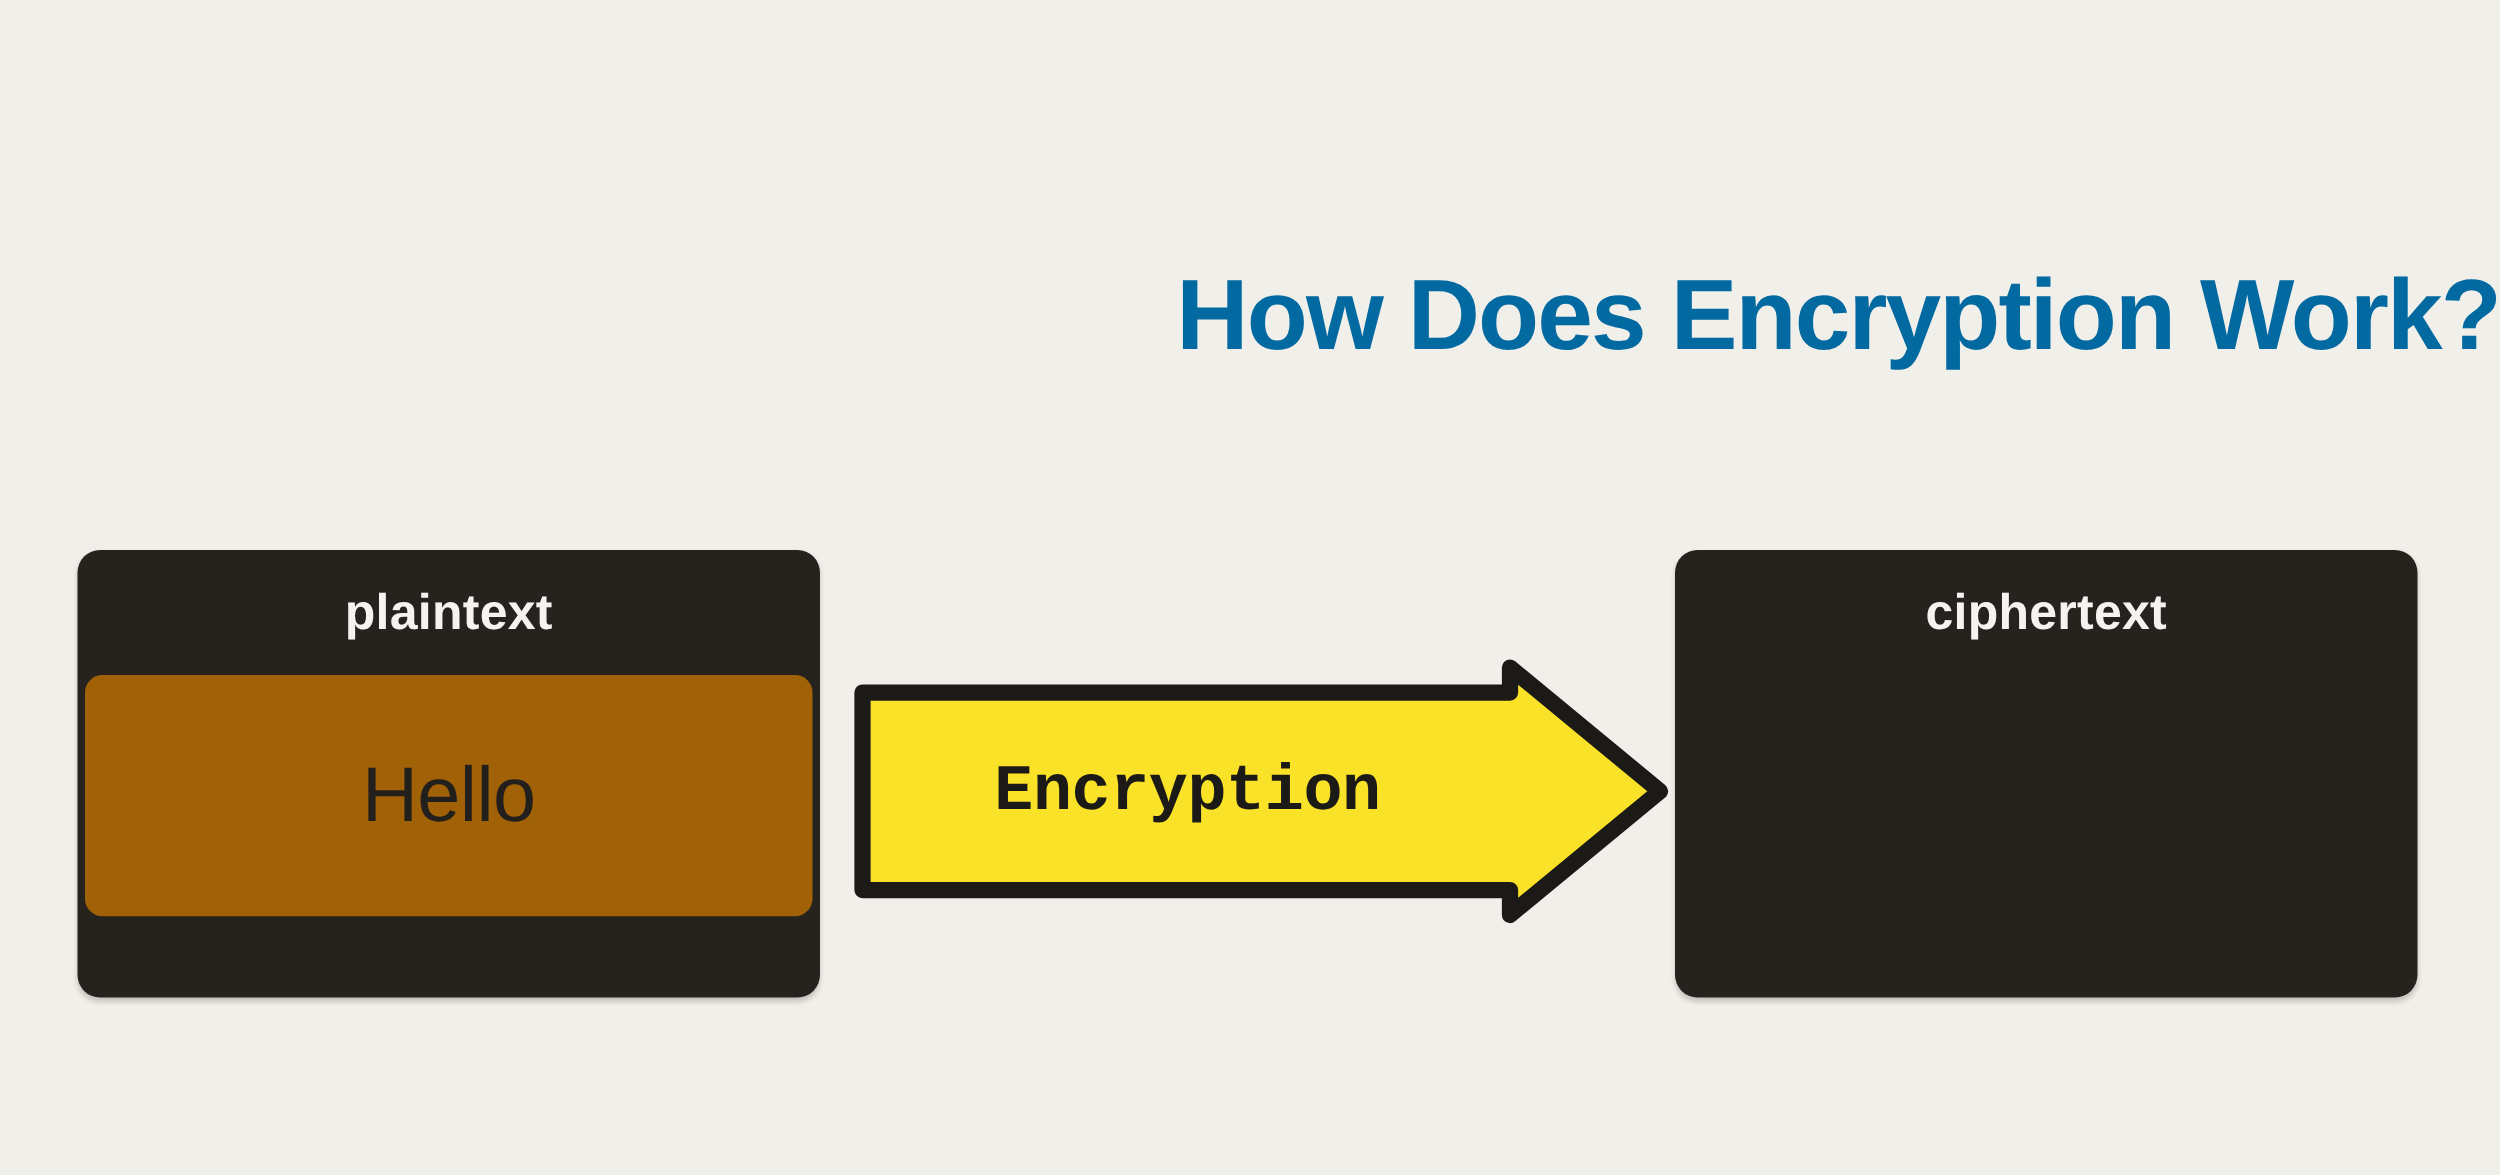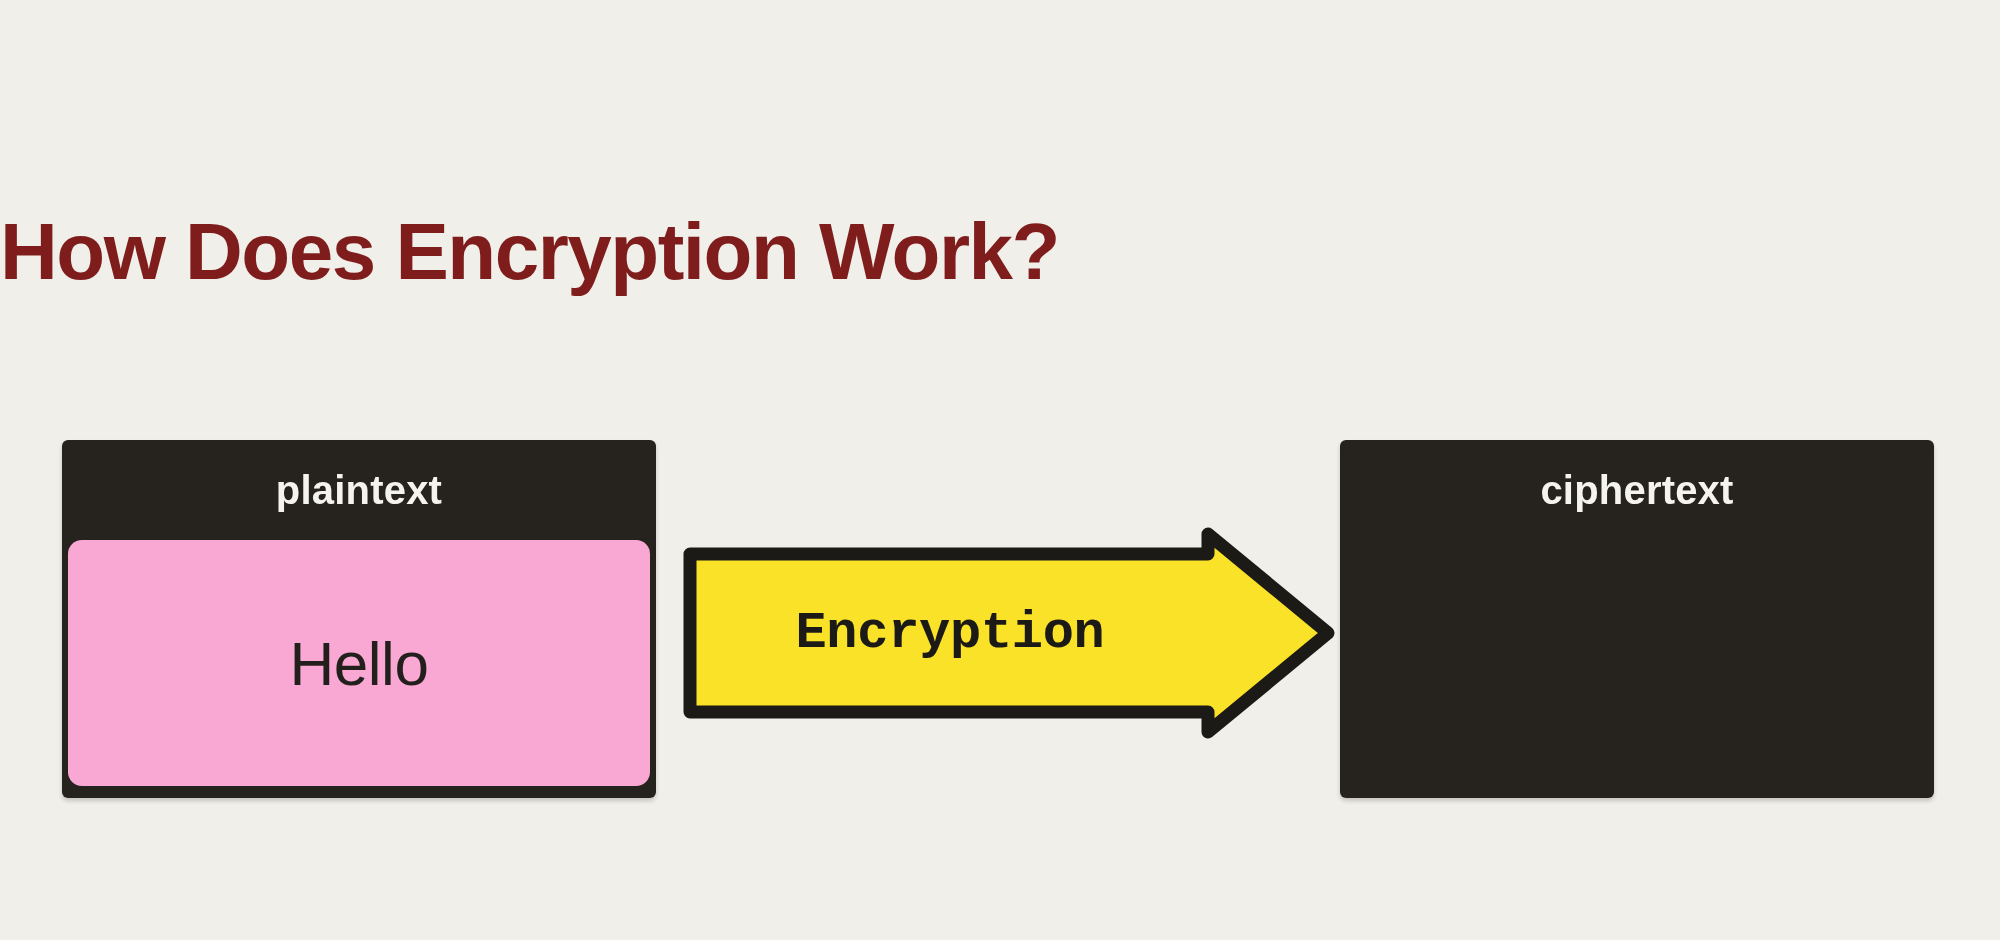--- a/index.html
+++ b/index.html
@@ -27,12 +27,12 @@
     left: 0;
     top: 150px;
     width: 2000px;
-    text-align: left;
+    text-align: right;
     font-size: 80px;
     line-height: 96px;
     font-weight: bold;
     letter-spacing: -1.5px;
-    color: #7f1d1d;
+    color: #0369a1;
     white-space: nowrap;
   }
 

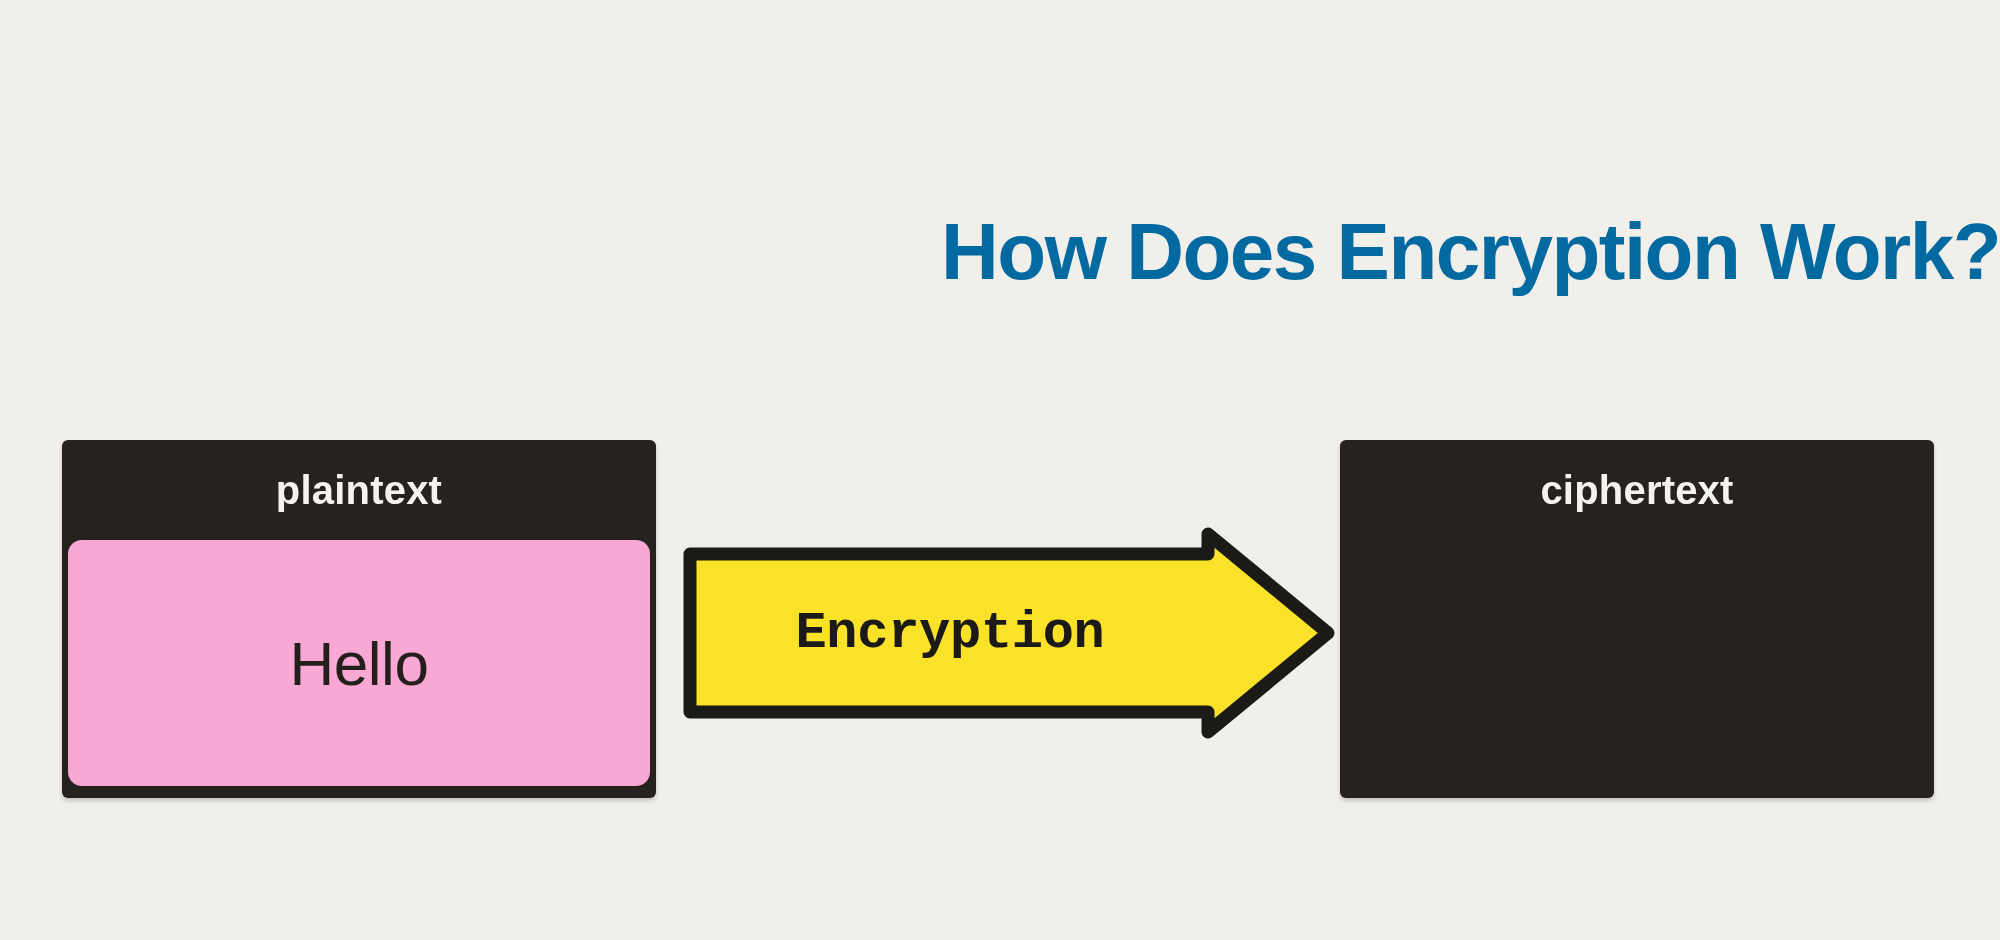--- a/index.html
+++ b/index.html
@@ -43,7 +43,7 @@
     top: 440px;
     height: 358px;
     background: #26231F;
-    border-radius: 6px;
+    border-radius: 18px;
     box-shadow: 0 3px 4px rgba(0,0,0,0.18);
     overflow: hidden;
   }

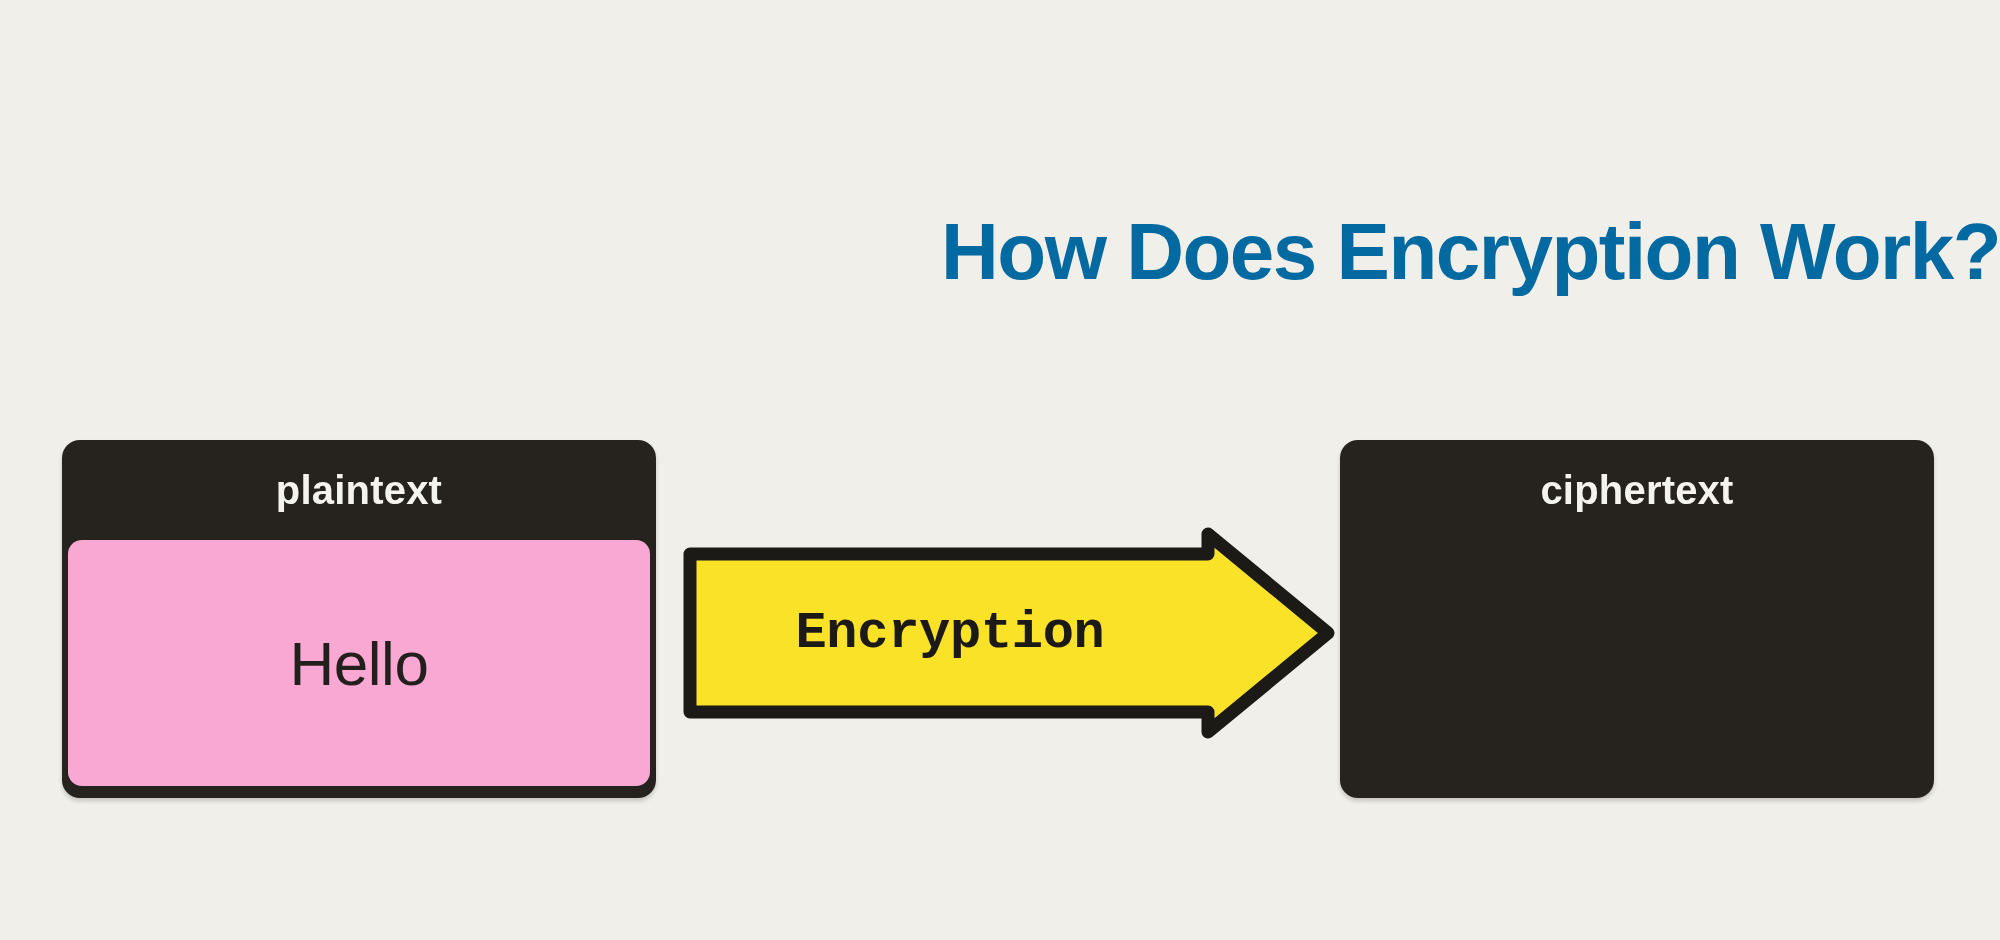--- a/index.html
+++ b/index.html
@@ -70,8 +70,8 @@
     left: 6px;
     top: 100px;
     width: 582px;
-    height: 246px;
-    background: #f9a8d4;
+    height: 193px;
+    background: #a16207;
     border-radius: 14px;
     display: flex;
     align-items: center;

